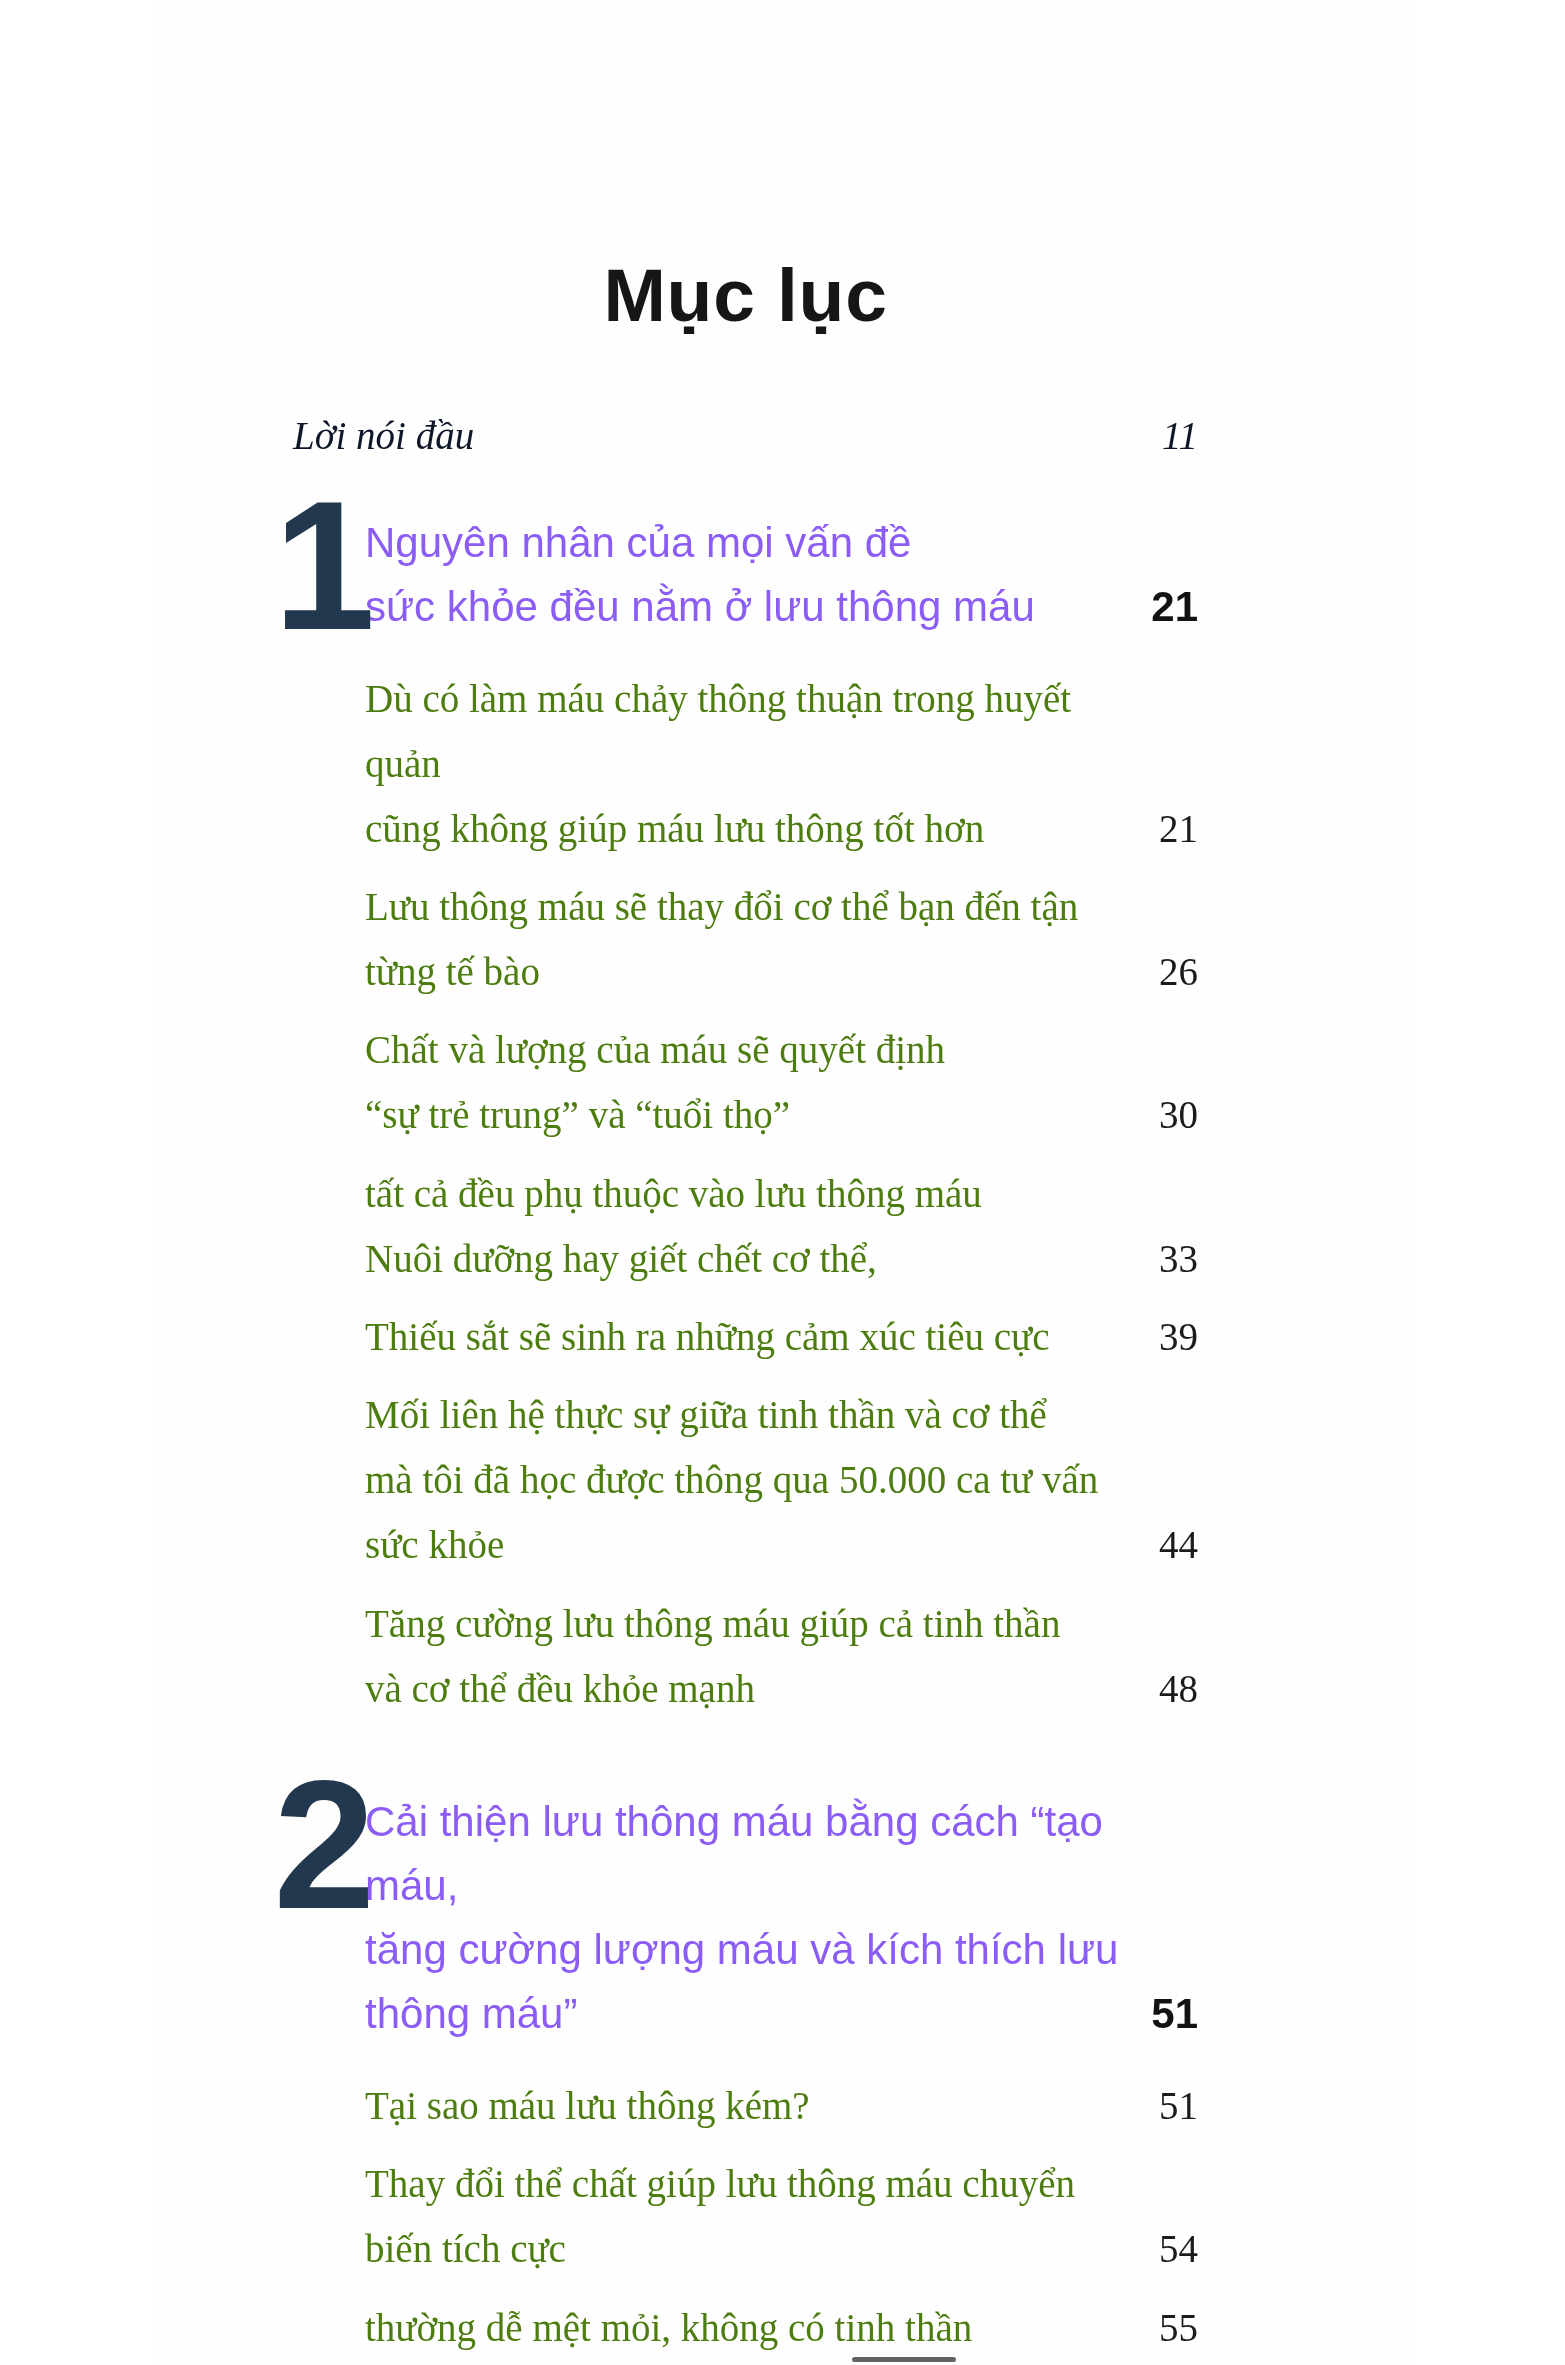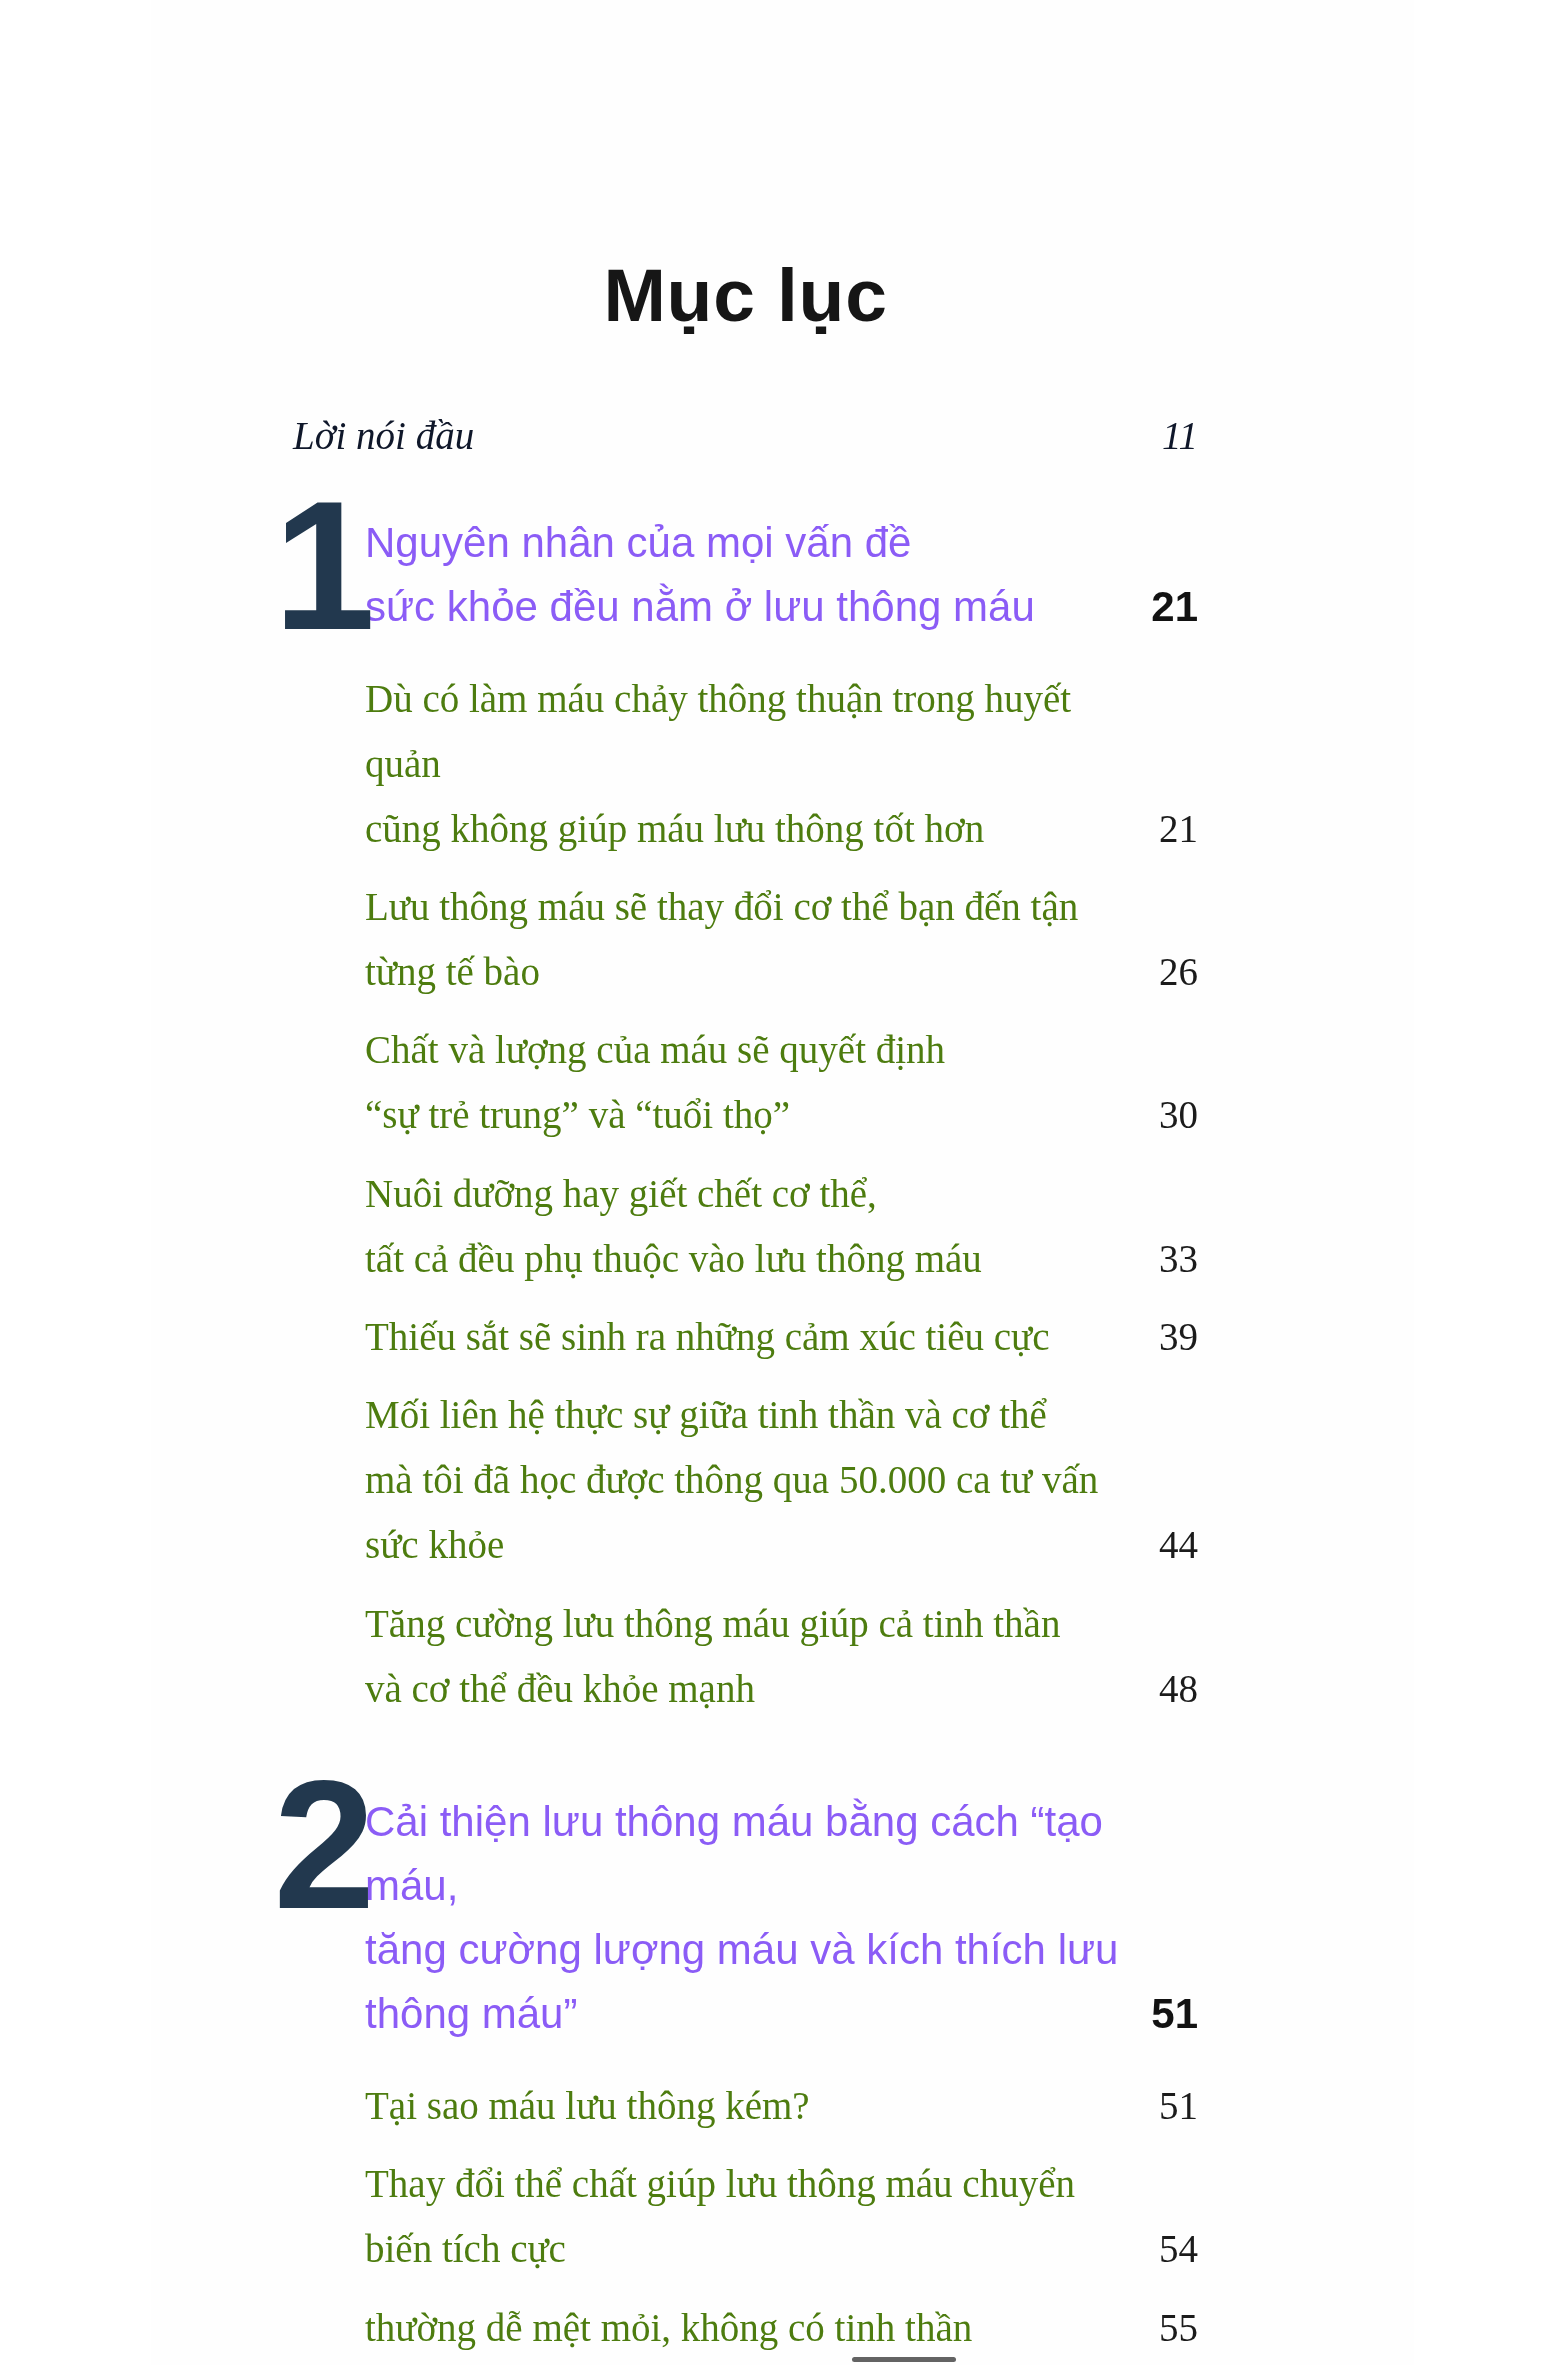--- a/index.html
+++ b/index.html
@@ -153,8 +153,8 @@
 
       <div class="entry">
         <div class="entry-lines">
+          <div class="line">tất cả đều phụ thuộc vào lưu thông máu</div>
           <div class="line">Nuôi dưỡng hay giết chết cơ thể,</div>
-          <div class="line">tất cả đều phụ thuộc vào lưu thông máu</div>
         </div>
         <div class="entry-page">33</div>
       </div>

